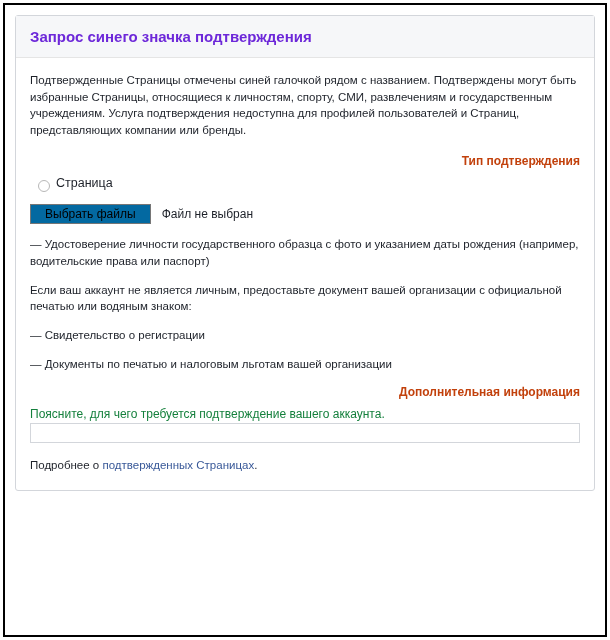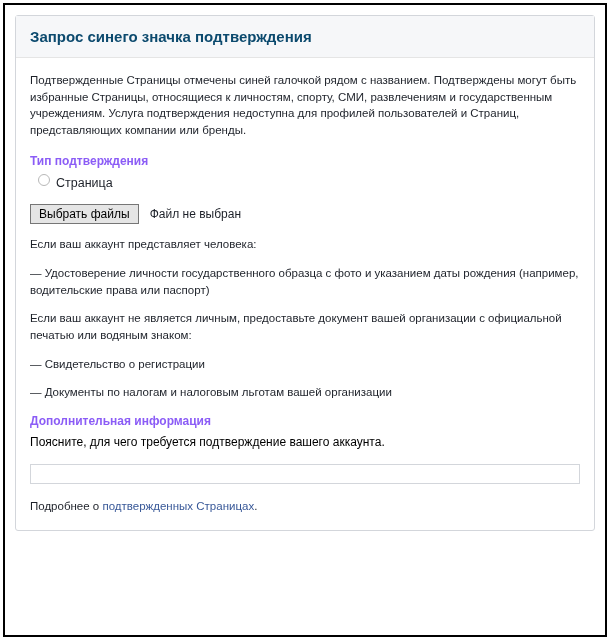--- a/index.html
+++ b/index.html
@@ -28,7 +28,7 @@
     .card-header h1 {
       font-size: 15px;
       font-weight: bold;
-      color: #0c4a6e;
+      color: #6d28d9;
     }
     .card-body {
       padding: 14px 14px 10px 14px;

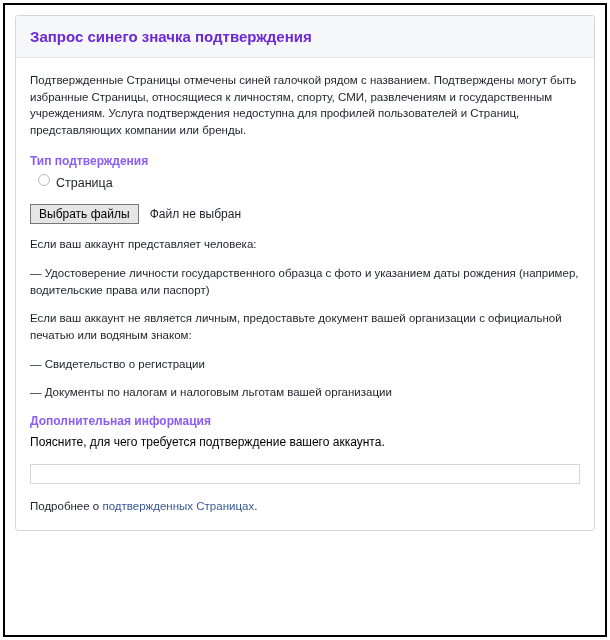--- a/index.html
+++ b/index.html
@@ -40,11 +40,12 @@
       margin-bottom: 14px;
     }
     .section-label {
-      color: #8b5cf6;
+      color: #c2410c;
       font-size: 12px;
       font-weight: bold;
       margin-bottom: 4px;
       display: block;
+      text-align: right;
     }
     .radio-group {
       margin: 2px 0 12px 8px;

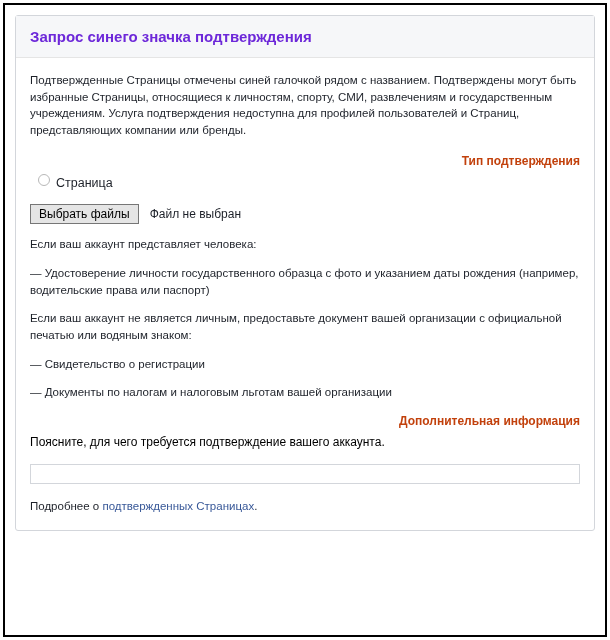--- a/index.html
+++ b/index.html
@@ -52,7 +52,7 @@
     }
     .radio-item {
       display: flex;
-      align-items: flex-start;
+      align-items: flex-end;
       margin-bottom: 2px;
     }
     .radio-circle {

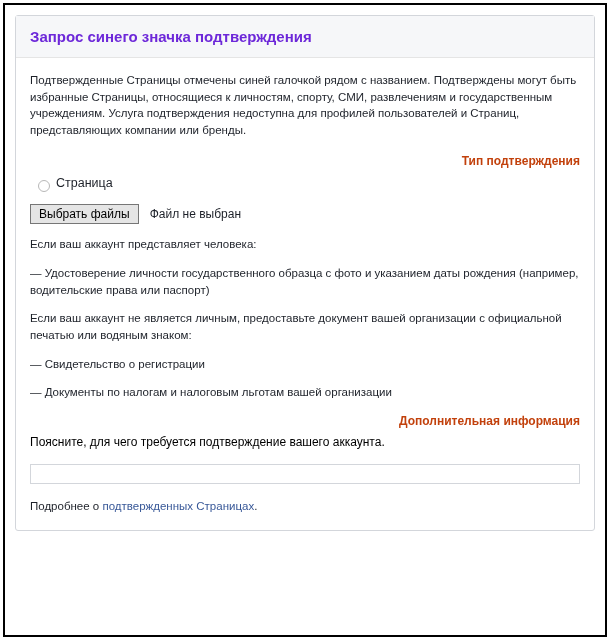--- a/index.html
+++ b/index.html
@@ -74,8 +74,8 @@
     .file-button {
       font-family: Arial, sans-serif;
       font-size: 12px;
-      padding: 2px 8px;
-      background: #e5e5e5;
+      padding: 2px 14px;
+      background: #0369a1;
       border: 1px solid #767676;
       cursor: pointer;
     }

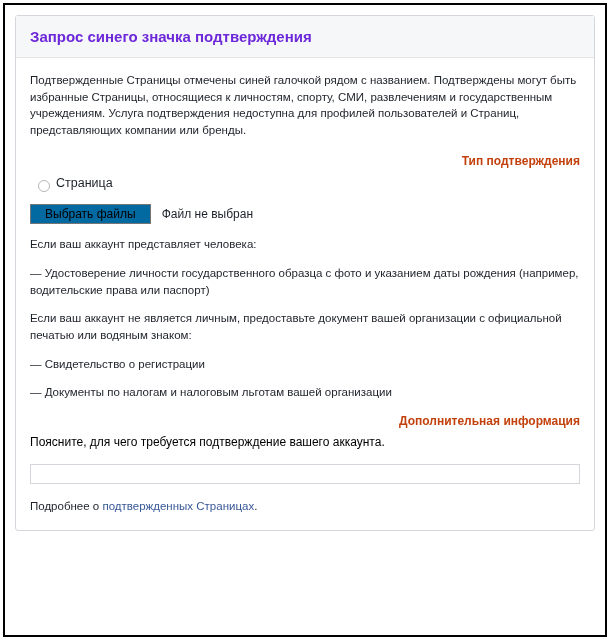--- a/index.html
+++ b/index.html
@@ -135,7 +135,6 @@
         <span class="file-status">Файл не выбран</span>
       </div>
 
-      <p class="para">Если ваш аккаунт представляет человека:</p>
       <p class="para">— Удостоверение личности государственного образца с фото и указанием даты рождения (например, водительские права или паспорт)</p>
       <p class="para">Если ваш аккаунт не является личным, предоставьте документ вашей организации с официальной печатью или водяным знаком:</p>
       <p class="para">— Свидетельство о регистрации</p>

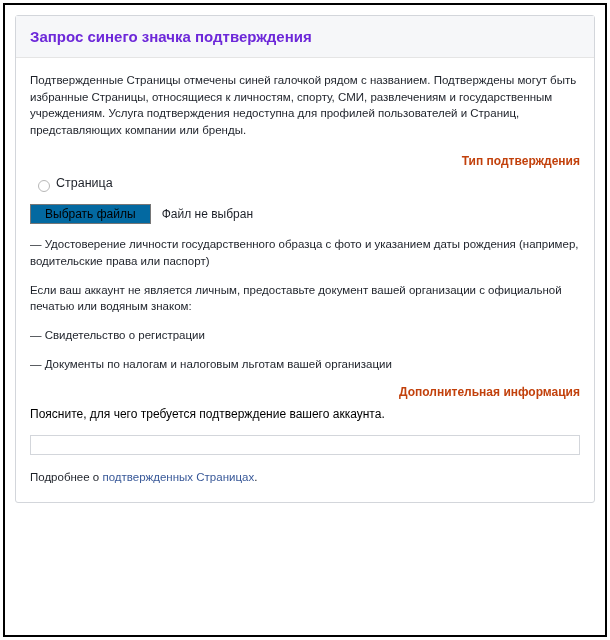--- a/index.html
+++ b/index.html
@@ -138,7 +138,7 @@
       <p class="para">— Удостоверение личности государственного образца с фото и указанием даты рождения (например, водительские права или паспорт)</p>
       <p class="para">Если ваш аккаунт не является личным, предоставьте документ вашей организации с официальной печатью или водяным знаком:</p>
       <p class="para">— Свидетельство о регистрации</p>
-      <p class="para">— Документы по налогам и налоговым льготам вашей организации</p>
+      <p class="para">— Документы по печатью и налоговым льготам вашей организации</p>
 
       <span class="section-label">Дополнительная информация</span>
       <div class="hint">Поясните, для чего требуется подтверждение вашего аккаунта.</div>

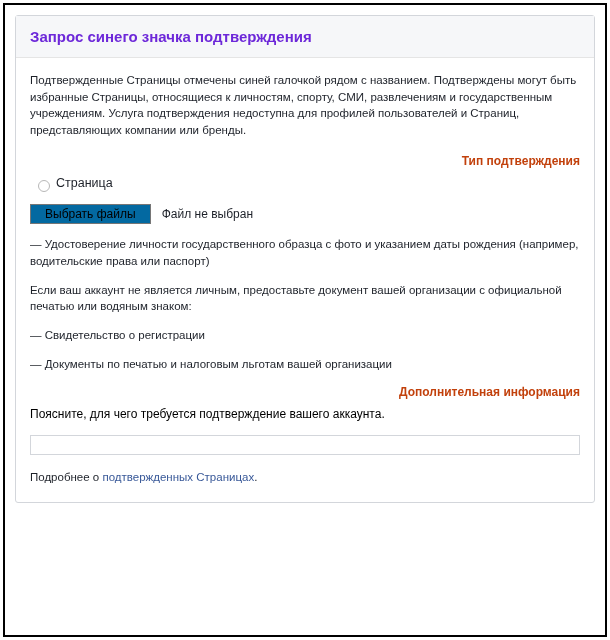--- a/index.html
+++ b/index.html
@@ -98,9 +98,9 @@
       font-size: 12px;
     }
     .hint {
-      color: #000000;
+      color: #15803d;
       font-size: 12px;
-      margin-bottom: 12px;
+      margin-bottom: 0;
     }
     .more-link {
       font-size: 11.5px;

